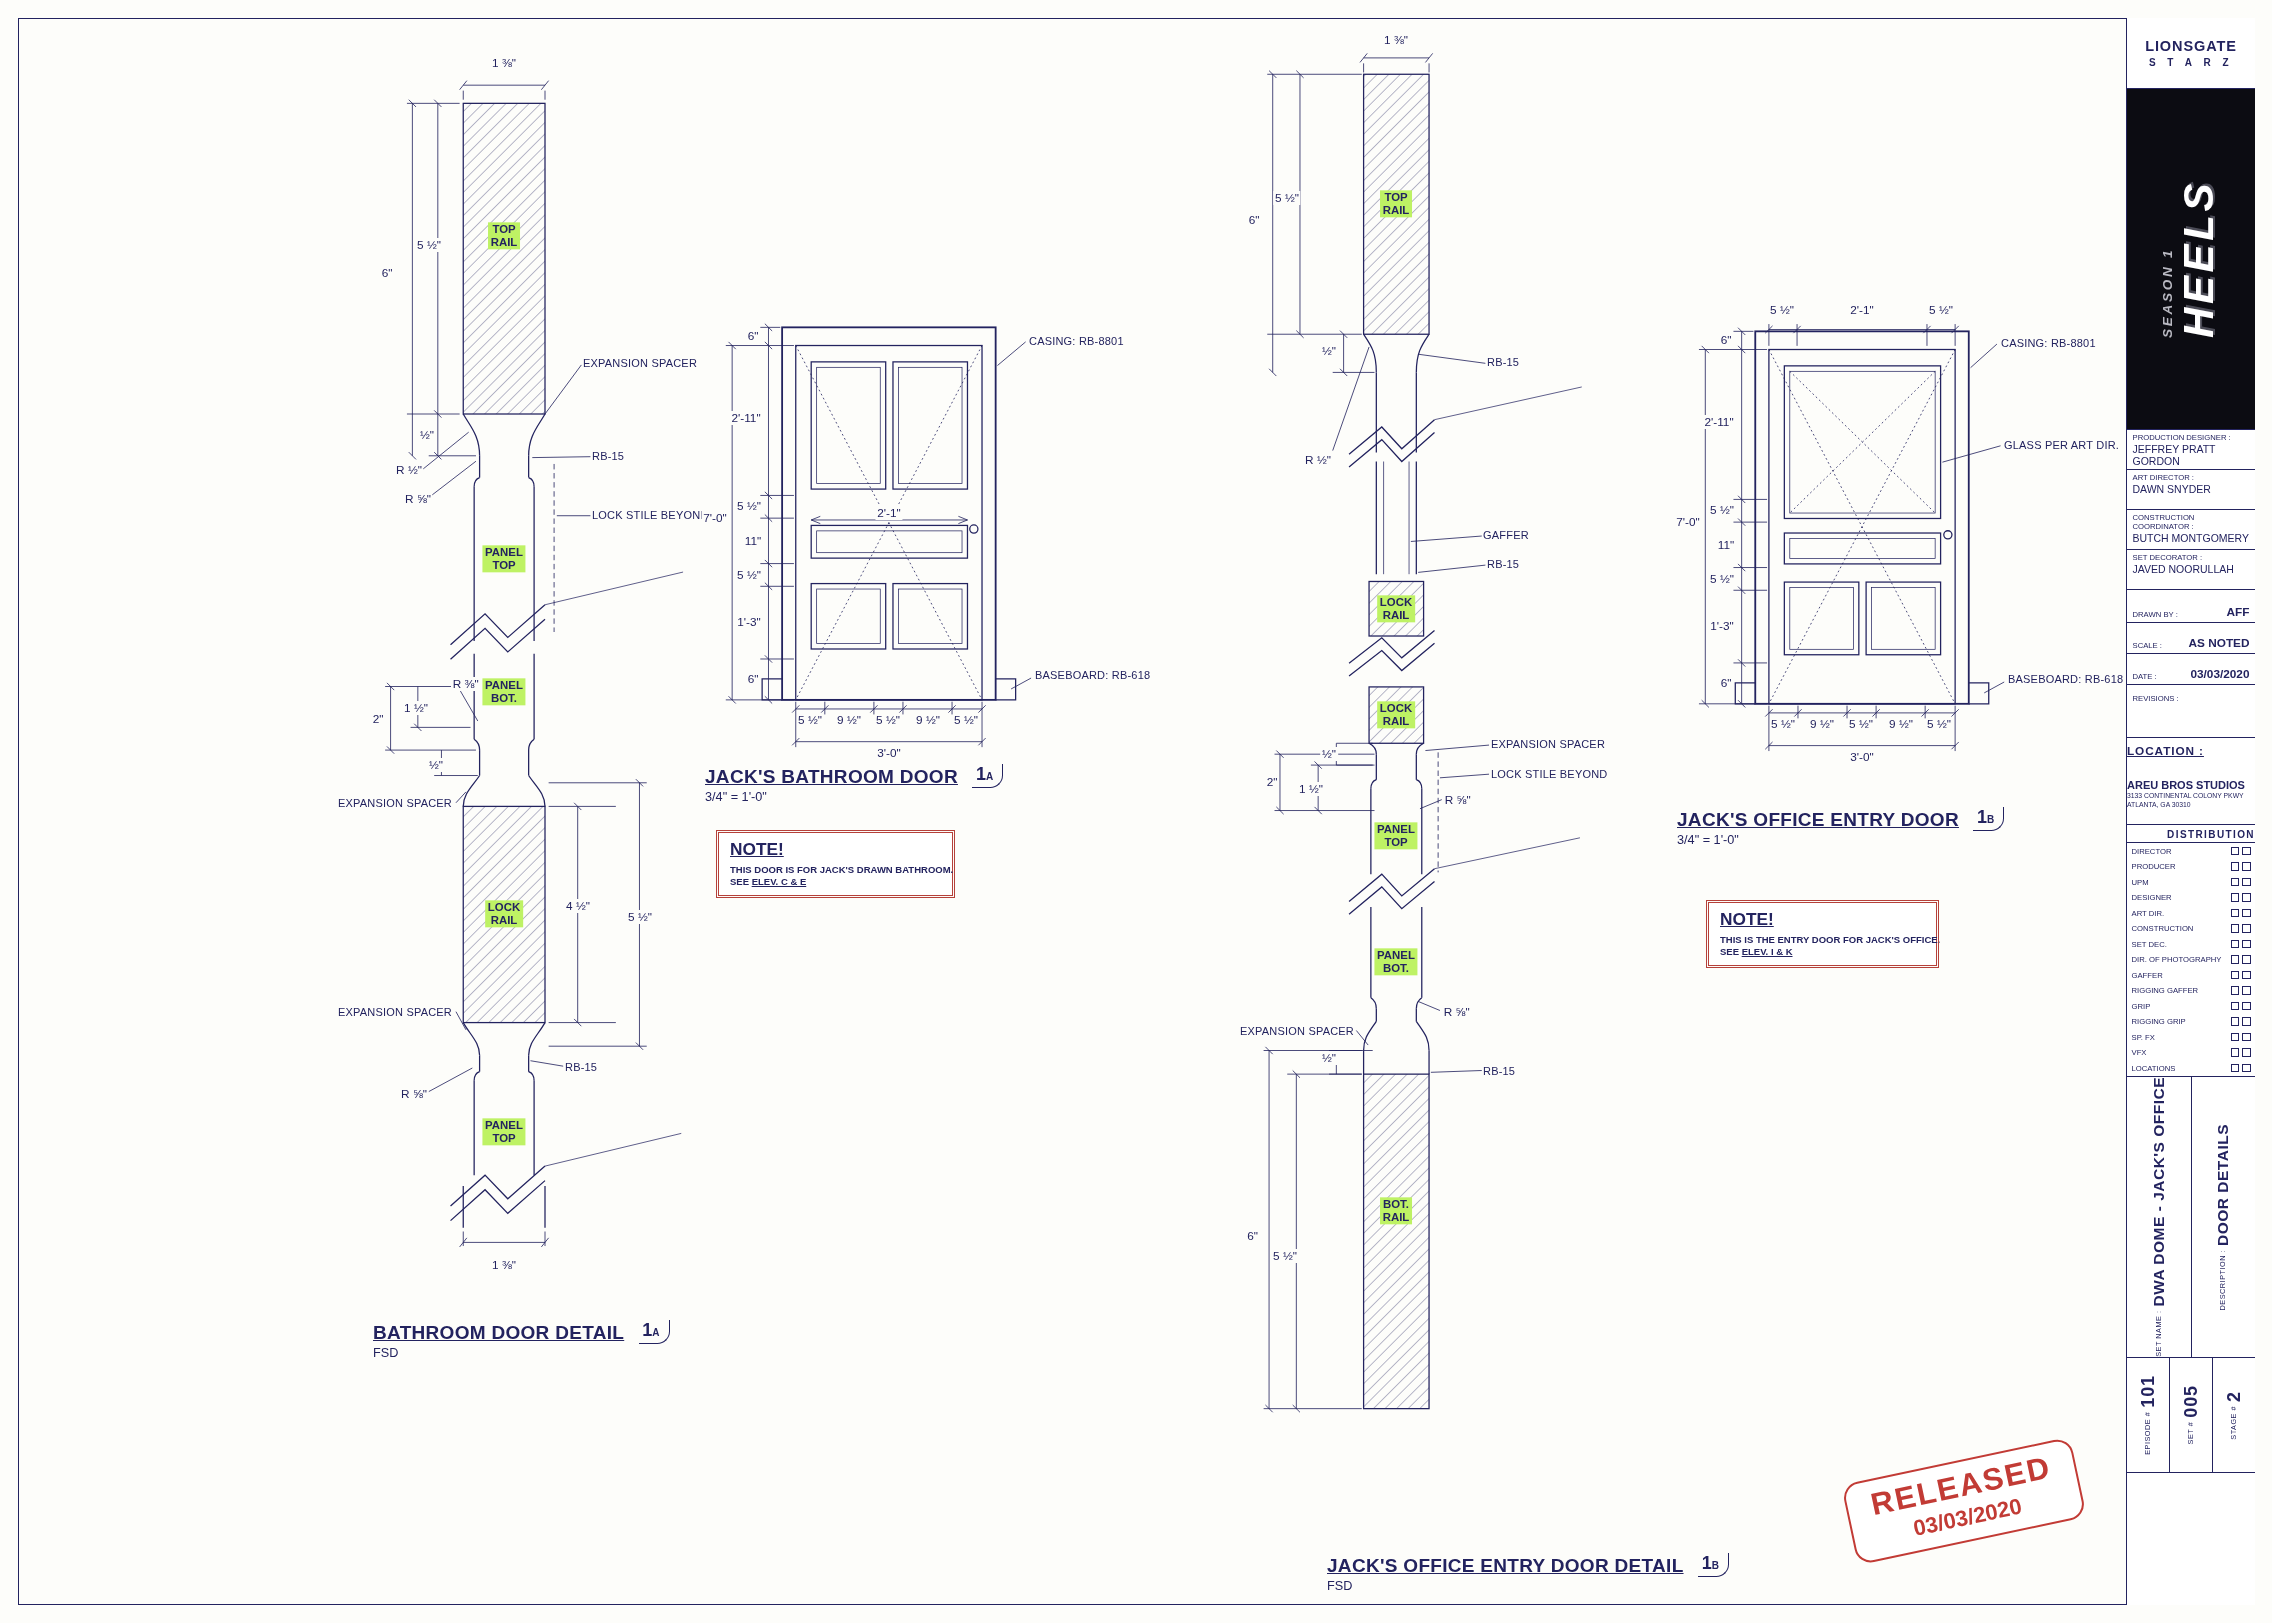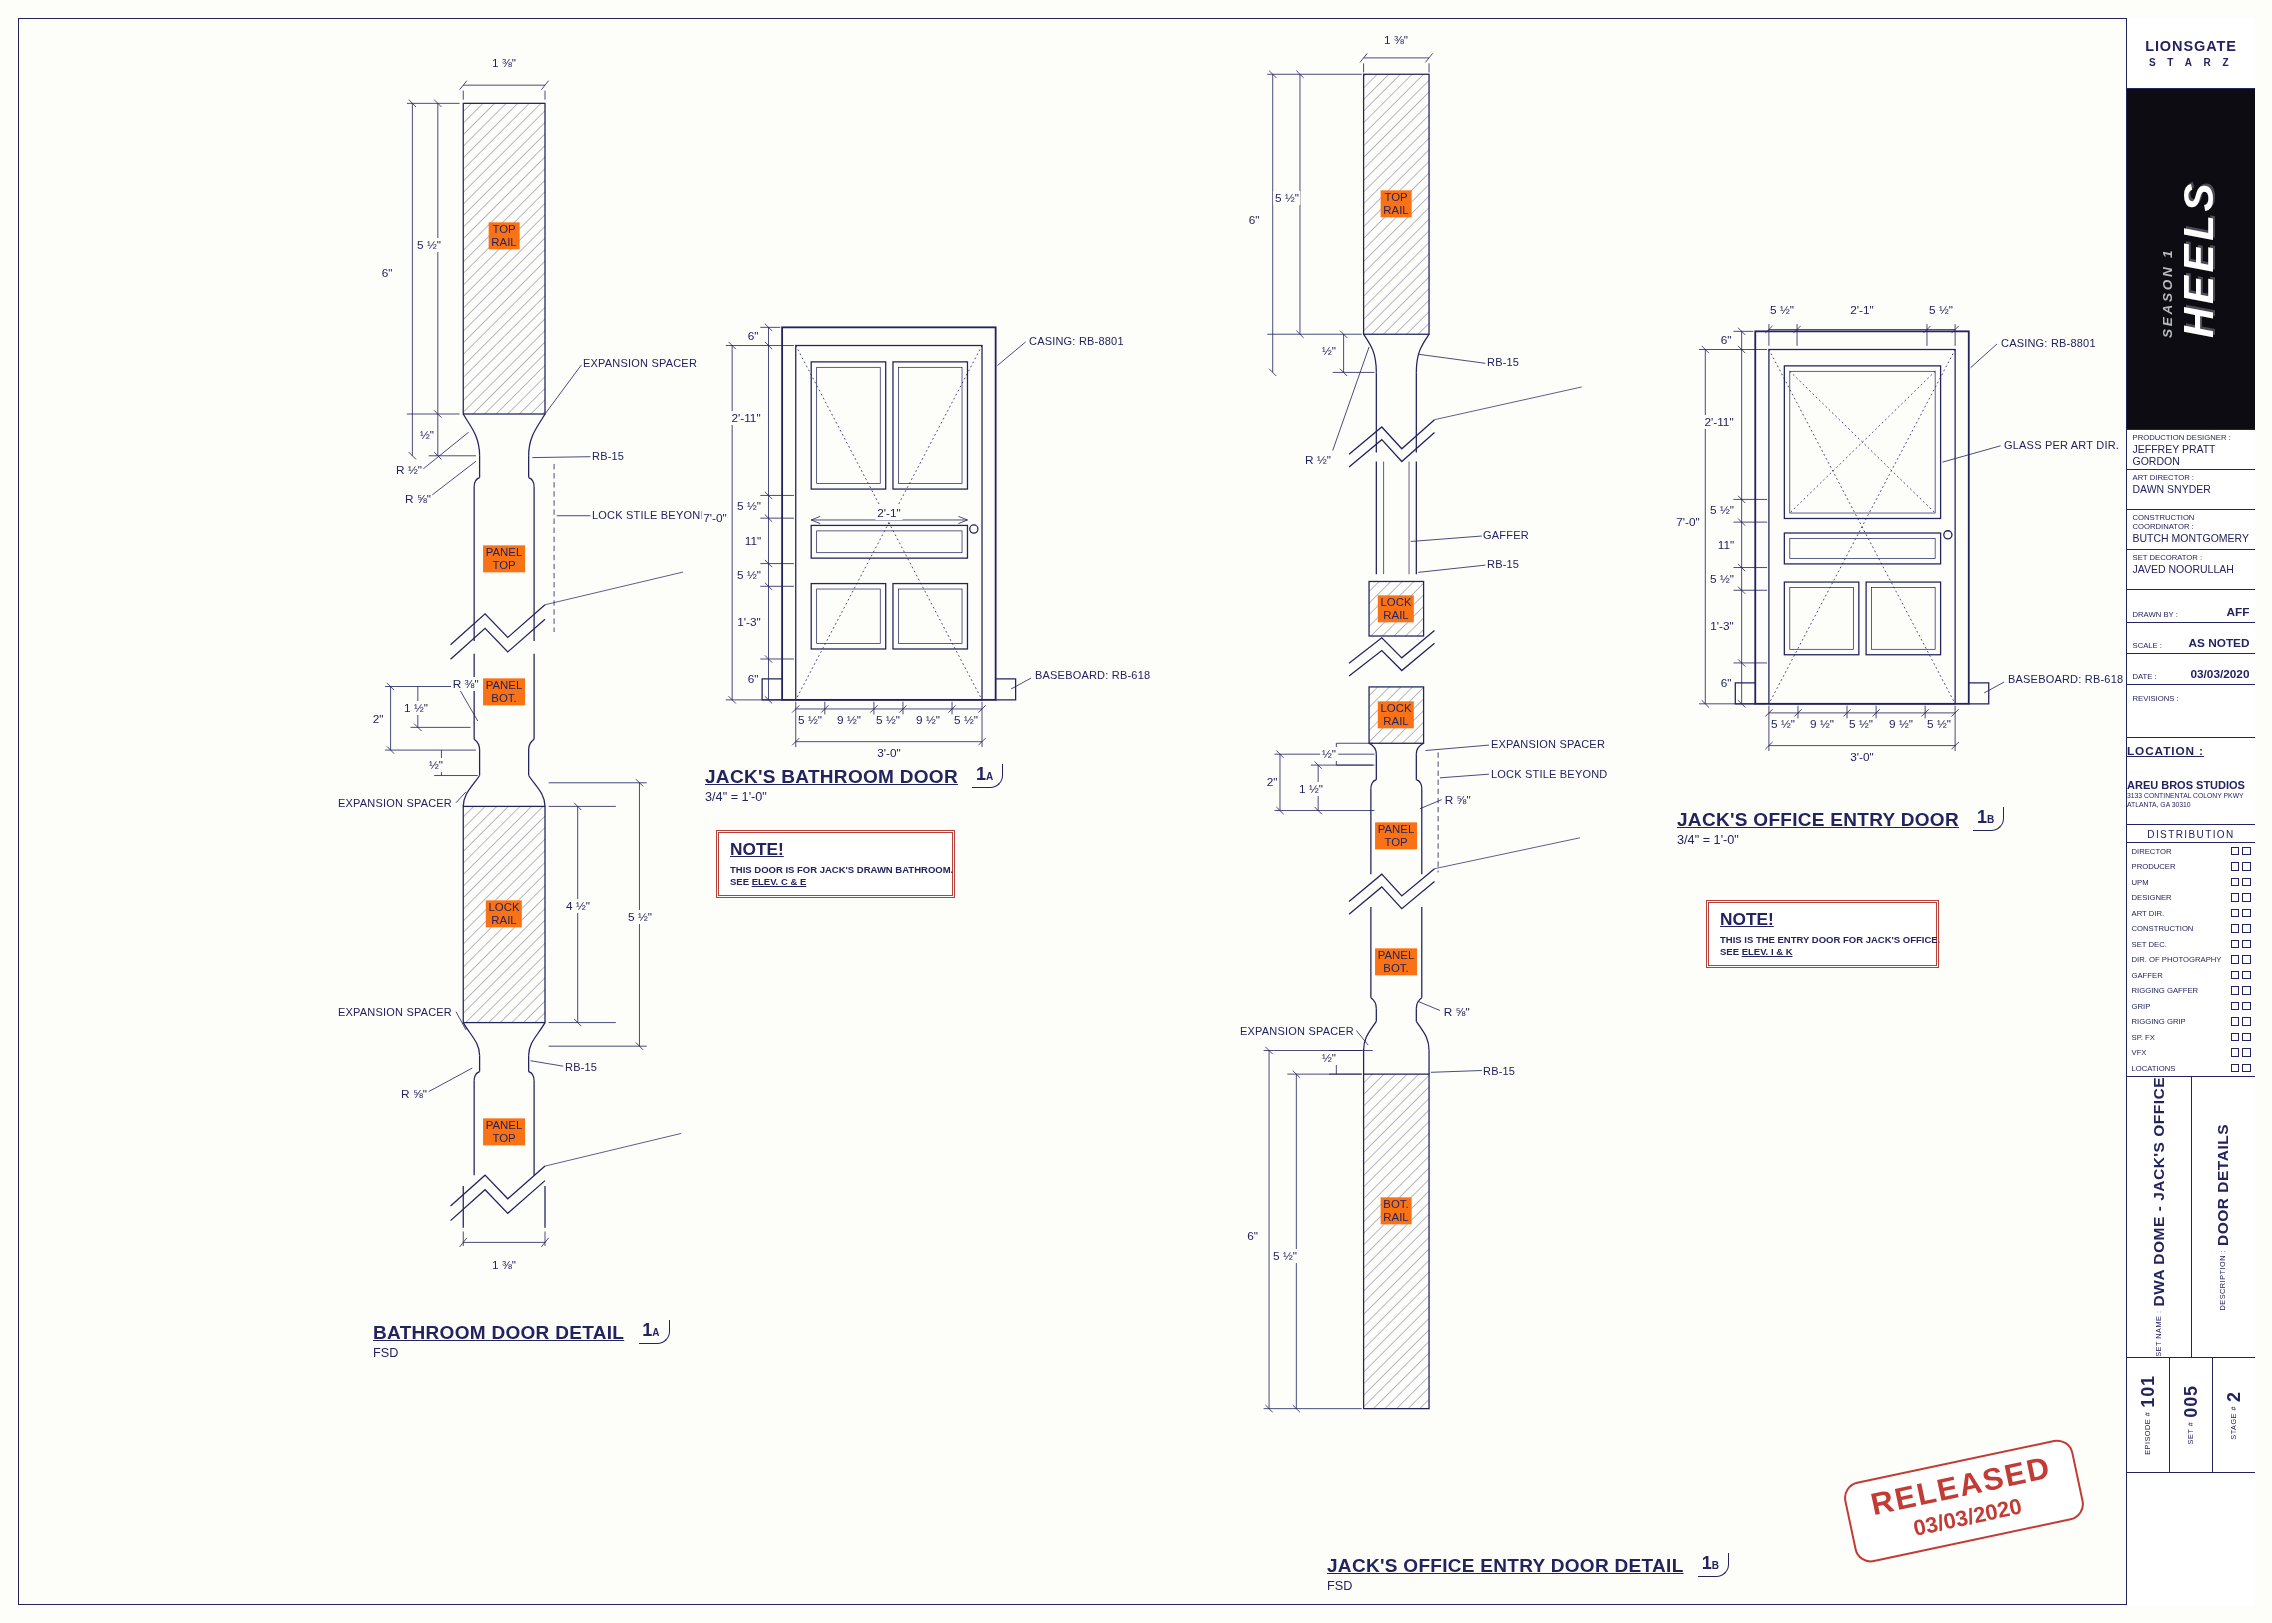--- a/index.html
+++ b/index.html
@@ -24,7 +24,7 @@
   .dim, .lbl, .complbl { position:absolute; white-space:nowrap; color:#23235f; }
   .dim { font-size:11.8px; }
   .lbl { font-size:11px; letter-spacing:0.2px; }
-  .complbl { font-size:11.4px; font-weight:normal; text-align:center; white-space:pre-line; line-height:1.12; background:#f97316; padding:0.9px 2.7px; }
+  .complbl { font-size:11.4px; font-weight:bold; text-align:center; white-space:pre-line; line-height:1.12; background:#bef264; padding:0.9px 2.7px; }
   .c { transform:translate(-50%,-50%); }
   .bg { background:#fdfdfa; padding:0 1.8px; }
   .r { text-align:right; }

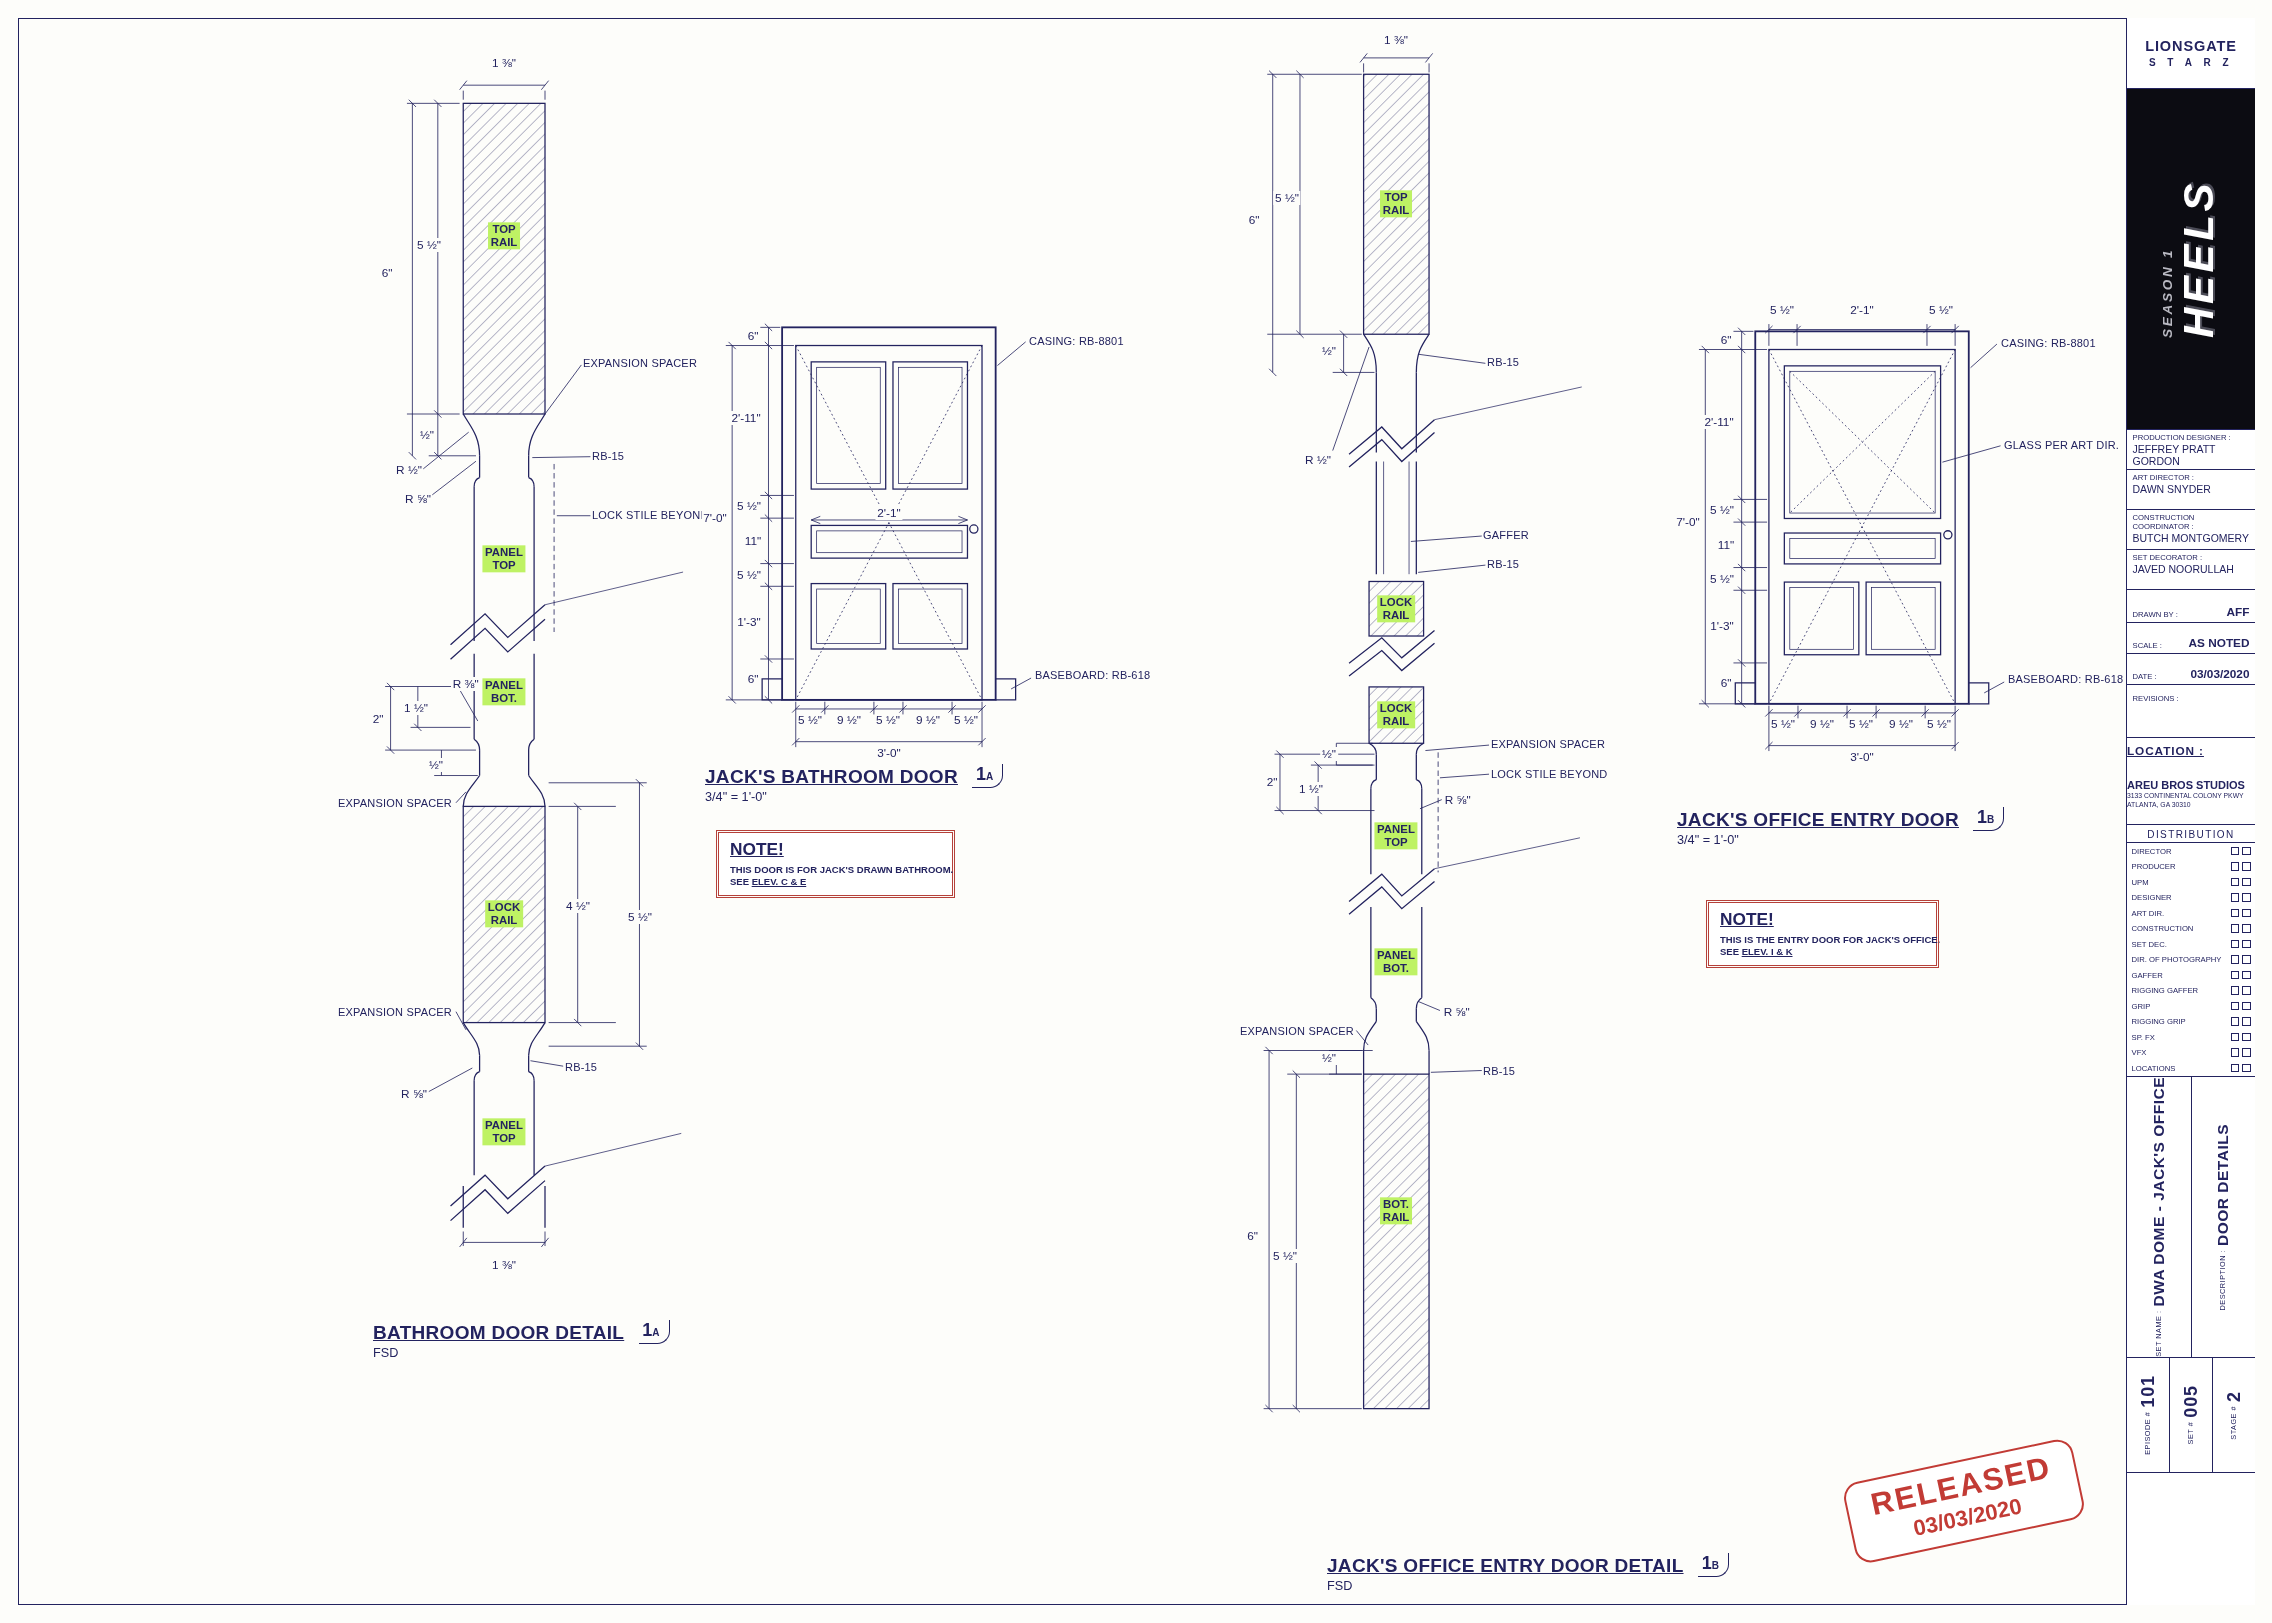--- a/index.html
+++ b/index.html
@@ -66,7 +66,7 @@
   .tb-loc-name { font-size:11px; font-weight:bold; margin-top:21px; }
   .tb-loc-addr { font-size:6.8px; margin-top:1.8px; }
   #tb-dist { height:252px; }
-  .tb-dist-head { font-size:10px; font-weight:normal; text-align:center; letter-spacing:1.4px; padding:3.6px 0 2.7px; border-bottom:0.9px solid #23235f; }
+  .tb-dist-head { font-size:10px; font-weight:bold; text-align:right; letter-spacing:1.4px; padding:3.6px 0 2.7px; border-bottom:0.9px solid #23235f; }
   .tb-dist-row { display:flex; align-items:center; height:15.5px; padding:0 4.5px; font-size:7.7px; }
   .tb-dist-row .nm { flex:1; }
   .box { width:8.2px; height:8.2px; border:0.9px solid #23235f; margin-left:3.6px; flex:none; }

